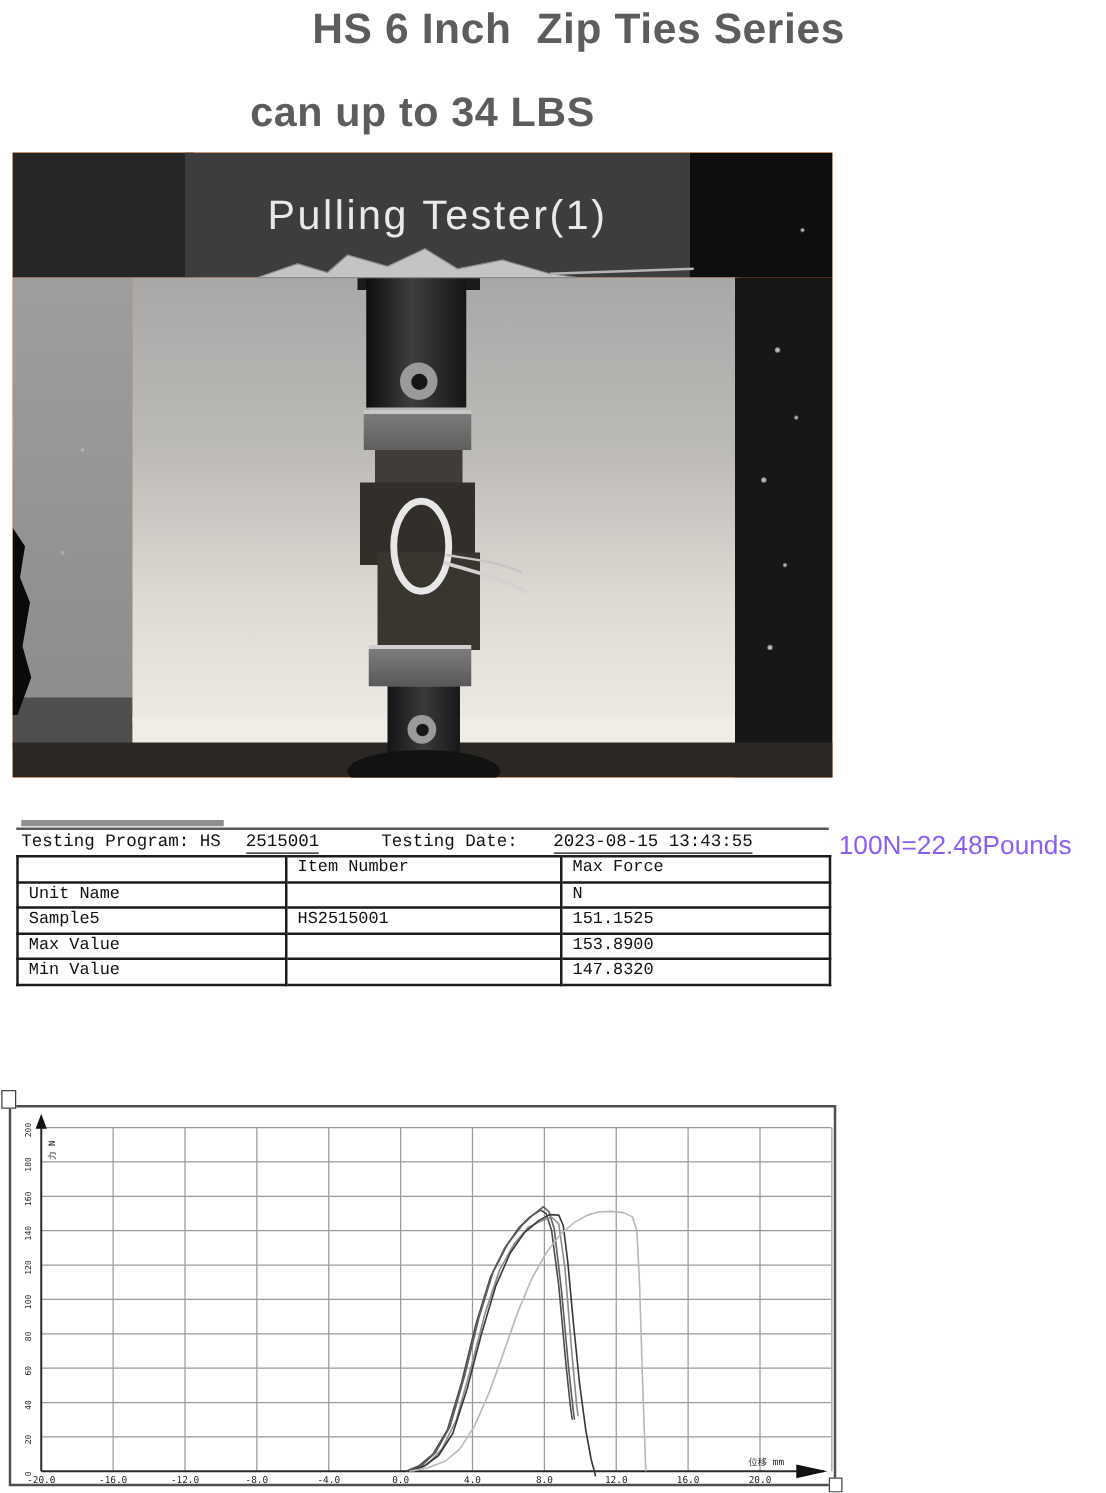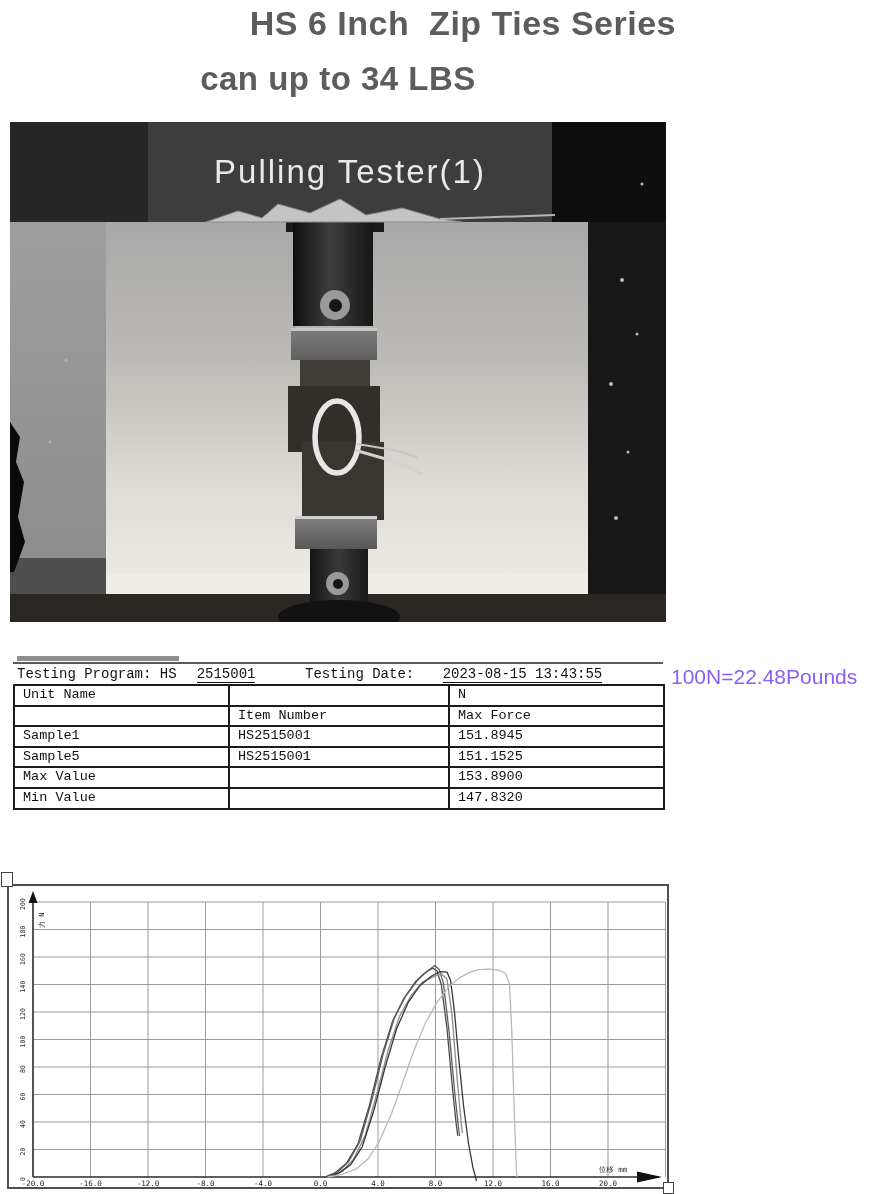--- a/index.html
+++ b/index.html
@@ -9,7 +9,7 @@
   
   #title-block{left:0;top:4px;width:676px;text-align:center;color:#5c5c5c;font-weight:bold;}
   #title-line1{font-size:34px;letter-spacing:.5px;white-space:pre;text-align:right;}
-  #title-line2{font-size:33px;margin-top:17px;letter-spacing:.5px;white-space:pre;}
+  #title-line2{font-size:33px;margin-top:28px;letter-spacing:.5px;white-space:pre;}
 
   
   #photo{left:10px;top:122px;width:656px;height:500px;background:#f97316;overflow:hidden;}

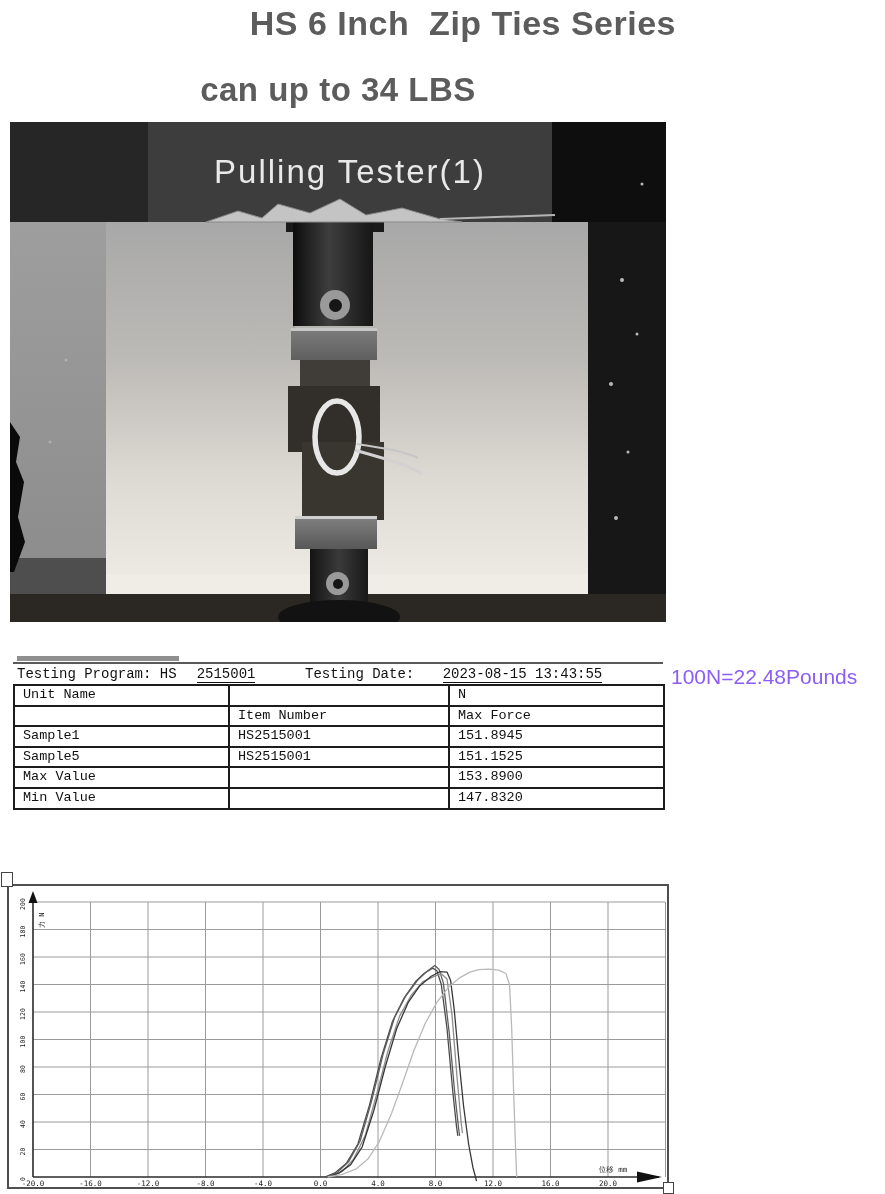--- a/index.html
+++ b/index.html
@@ -141,14 +141,14 @@
     </colgroup>
   <tbody id="report-table-body">
       <tr>
-        <td>Unit Name</td>
-        <td></td>
-        <td>N</td>
-      </tr>
-      <tr>
         <td></td>
         <td>Item Number</td>
         <td>Max Force</td>
+      </tr>
+      <tr>
+        <td>Unit Name</td>
+        <td></td>
+        <td>N</td>
       </tr>
       <tr>
         <td>Sample1</td>

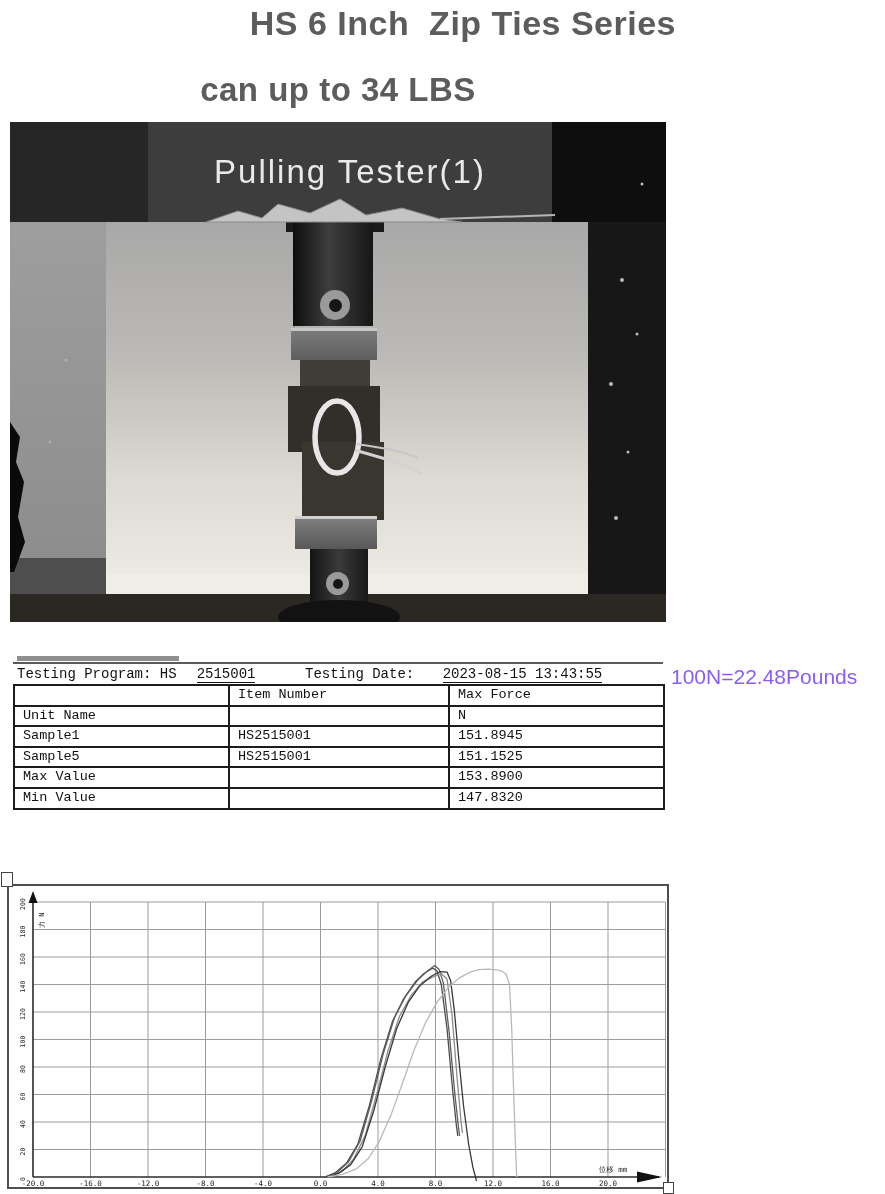--- a/index.html
+++ b/index.html
@@ -149,11 +149,6 @@
         <td>Unit Name</td>
         <td></td>
         <td>N</td>
-      </tr>
-      <tr>
-        <td>Sample1</td>
-        <td>HS2515001</td>
-        <td>151.8945</td>
       </tr>
       <tr>
         <td>Sample5</td>

